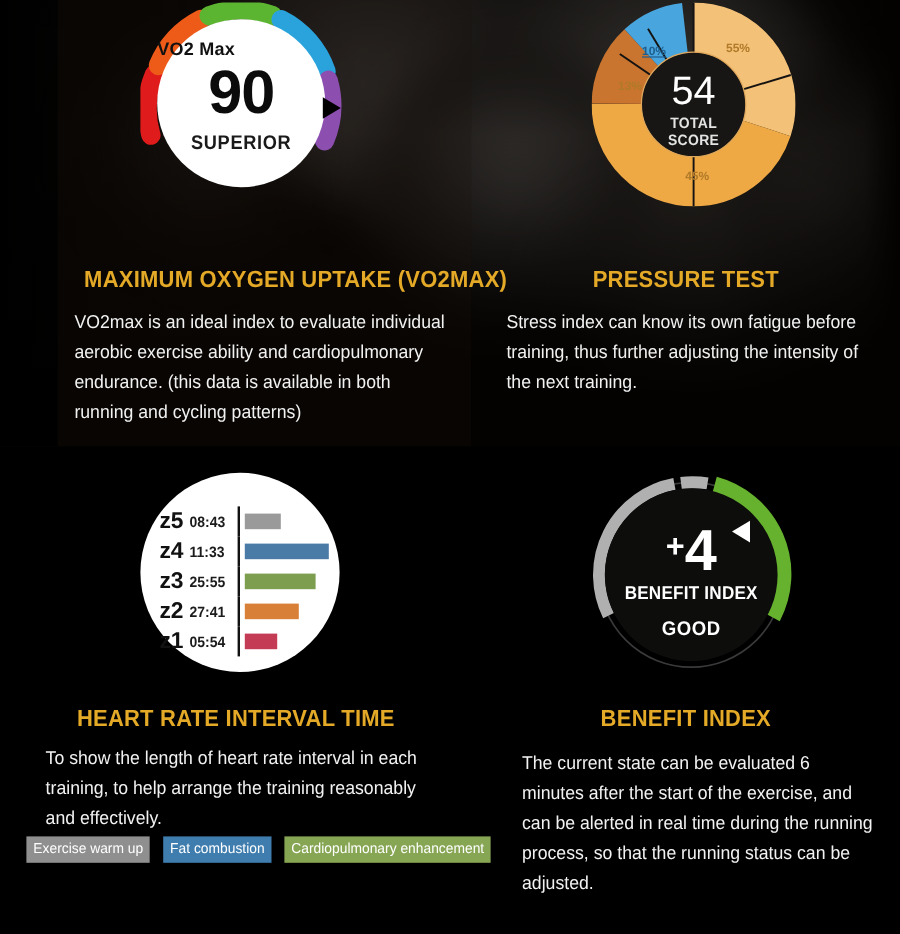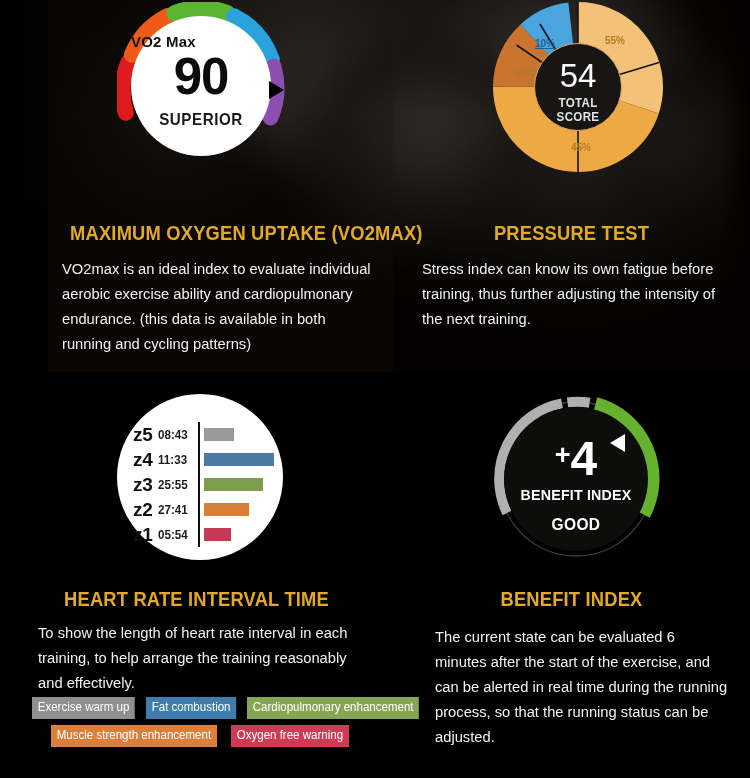--- a/index.html
+++ b/index.html
@@ -174,7 +174,7 @@
   .sec-title-hr { position: absolute; left: 0; top: 216px; width: 393px; }
   .body-hr { position: absolute; left: 38px; top: 248px; width: 350px; }
 
-  .legend { position: absolute; left: 32px; top: 325px; width: 348px; }
+  .legend { position: absolute; left: 22px; top: 325px; width: 348px; }
   .legend-row { display: flex; justify-content: flex-start; margin-bottom: 6px; }
   .legend-row.r2 { justify-content: center; }
   .chip {

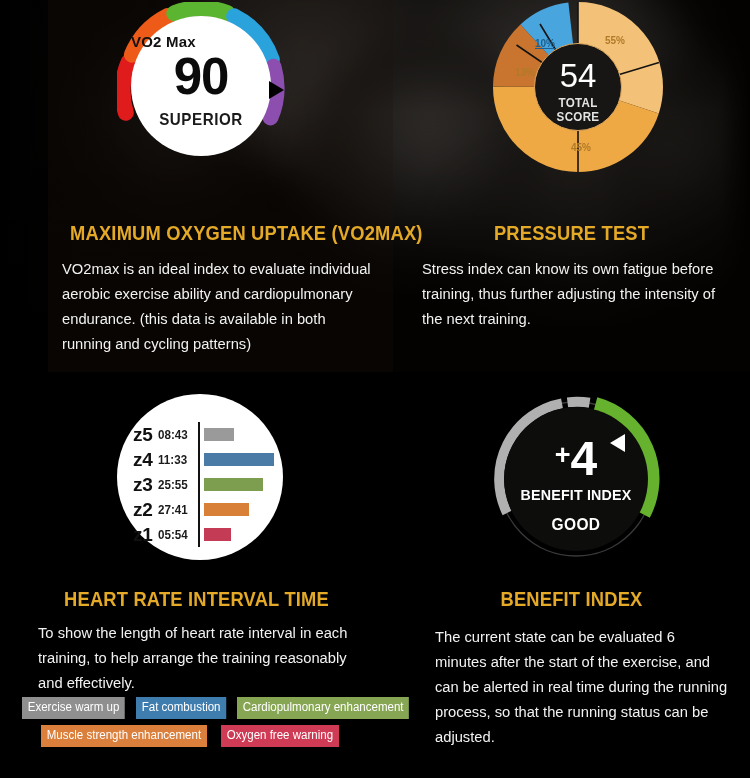--- a/index.html
+++ b/index.html
@@ -358,10 +358,6 @@
         <span class="chip" style="background:#3f7daf;">Fat combustion</span>
         <span class="chip" style="background:#87a654;">Cardiopulmonary enhancement</span>
       </div>
-      <div class="legend-row r2">
-        <span class="chip" style="background:#da7f3c;">Muscle strength enhancement</span>
-        <span class="chip" style="background:#cf3b55;">Oxygen free warning</span>
-      </div>
     </div>
   </div>
 

